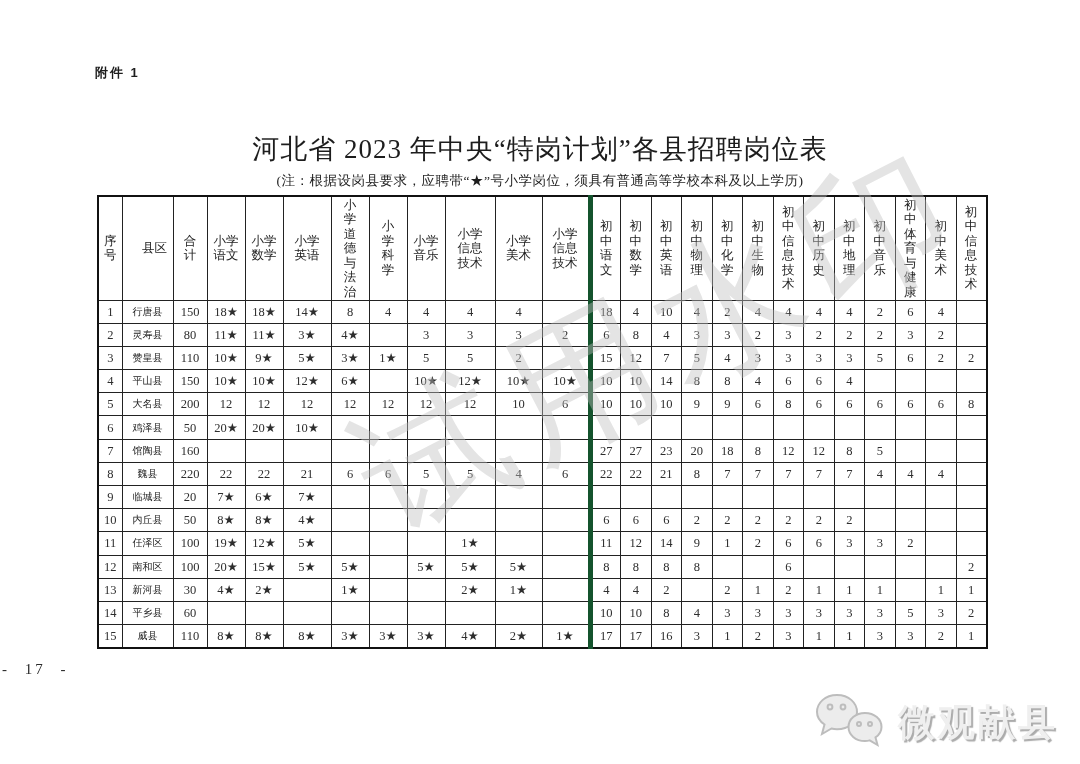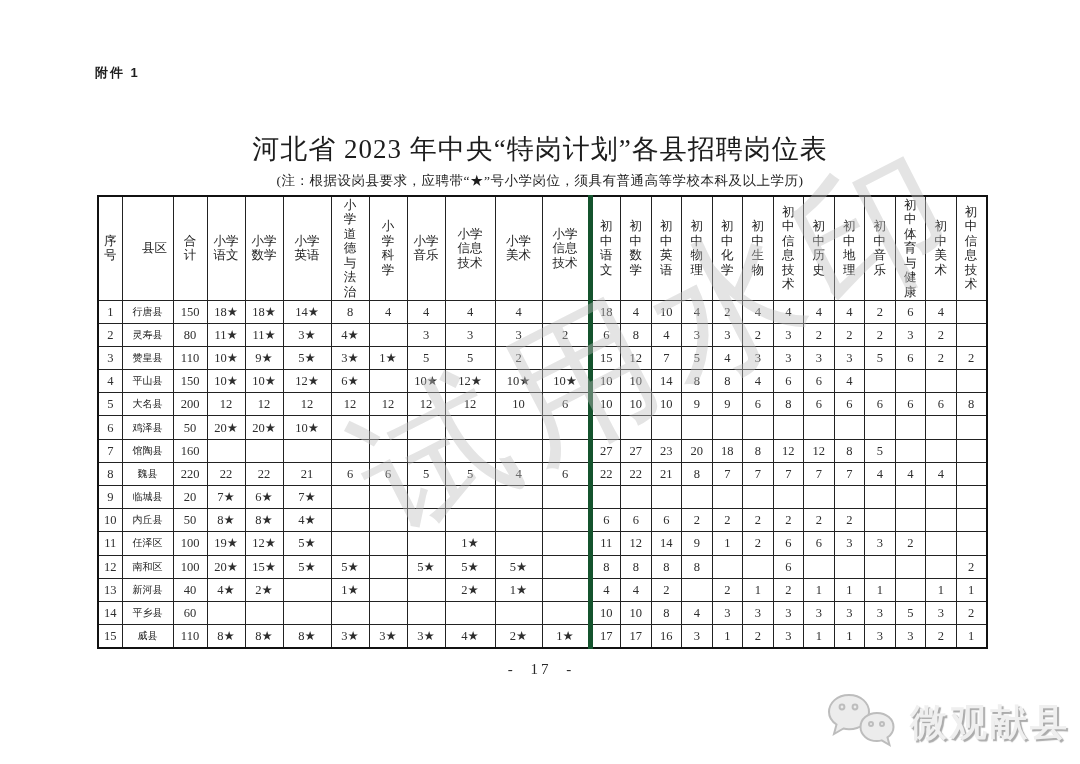--- a/index.html
+++ b/index.html
@@ -507,7 +507,7 @@
         <tr>
           <td>13</td>
           <td class="county">新河县</td>
-          <td>40</td>
+          <td>30</td>
           <td>4★</td>
           <td>2★</td>
           <td></td>

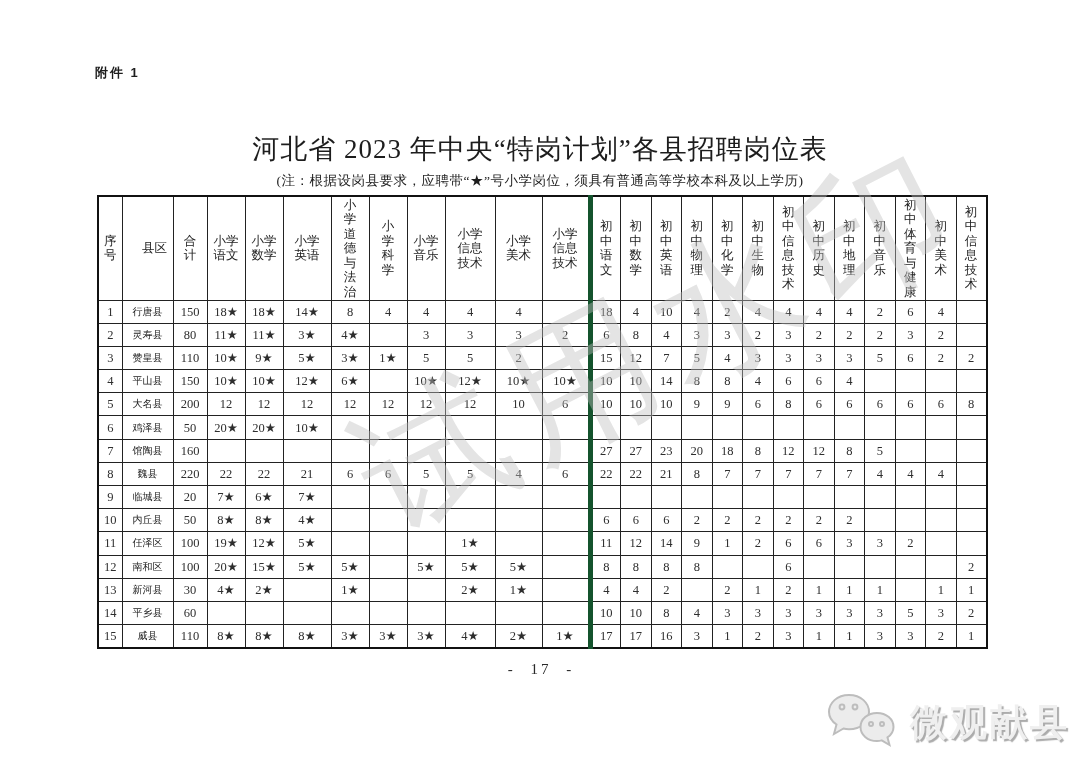--- a/index.html
+++ b/index.html
@@ -48,7 +48,7 @@
     pointer-events:none; z-index:3;
   }
   .pageno {
-    position:absolute; left:2px; right:0; top:661px; text-align:center;
+    position:absolute; left:2px; right:0; top:661px; 
     font-size:15px; letter-spacing:3px; word-spacing:8px; color:#2a2a2a;
   }
   .logo {

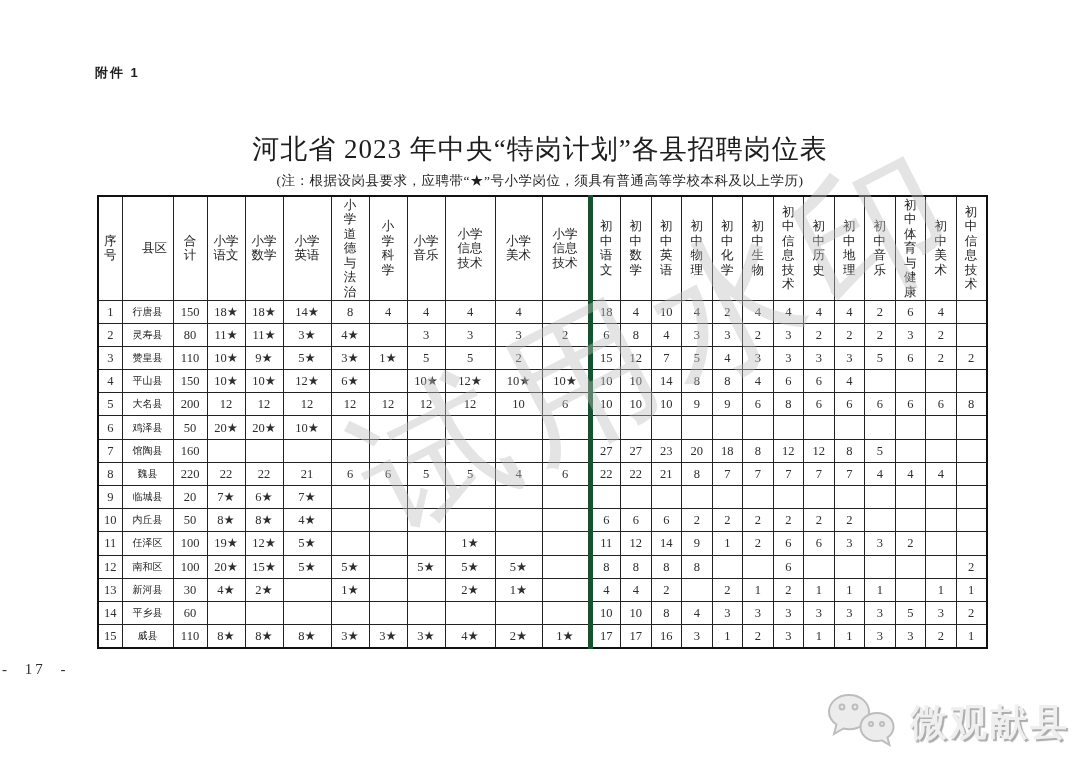--- a/index.html
+++ b/index.html
@@ -52,7 +52,7 @@
     font-size:15px; letter-spacing:3px; word-spacing:8px; color:#2a2a2a;
   }
   .logo {
-    position:absolute; right:10px; top:690px; height:66px;
+    position:absolute; right:22px; top:690px; height:66px;
     display:flex; align-items:center; gap:10px; z-index:2;
   }
   .logo-text {

